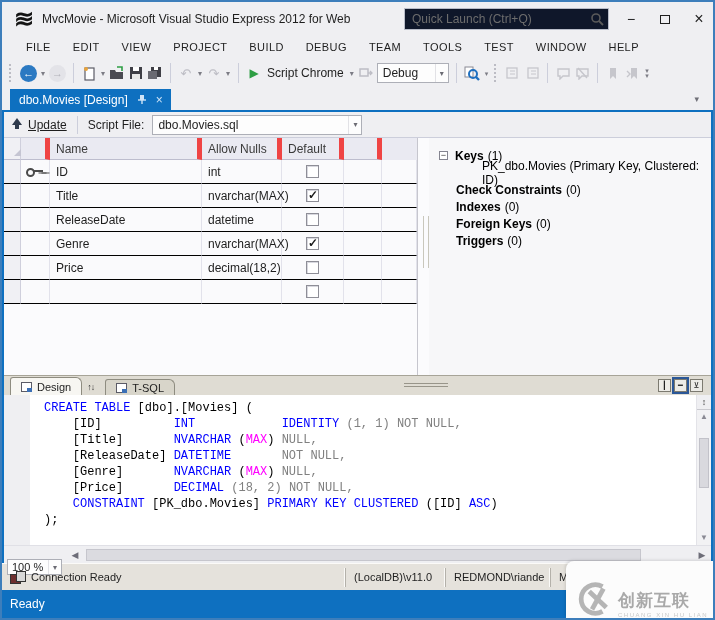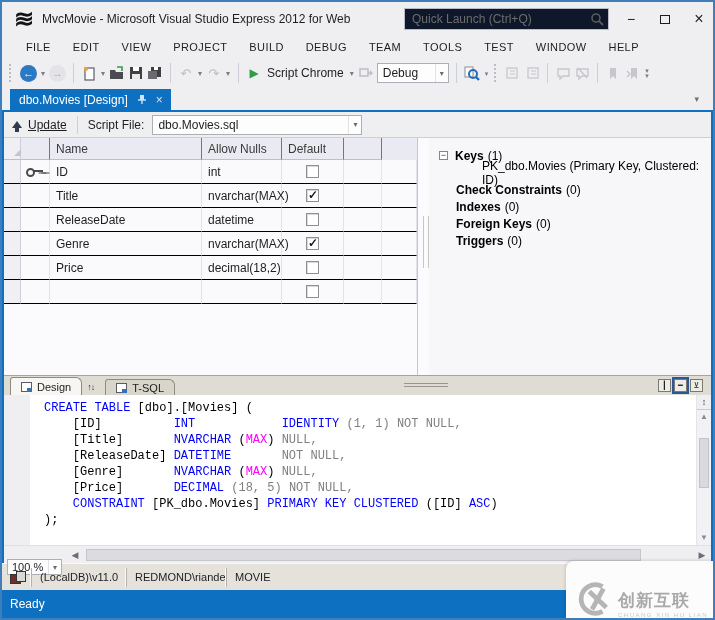--- a/index.html
+++ b/index.html
@@ -293,7 +293,7 @@
   <div class="docframe">
 
     <div class="updatebar">
-      <span style="display:flex;align-items:center;text-decoration:underline;">
+      <span style="display:flex;text-decoration:underline;">
         <span class="upd-arrow"></span>
         <span>Update</span>
       </span>

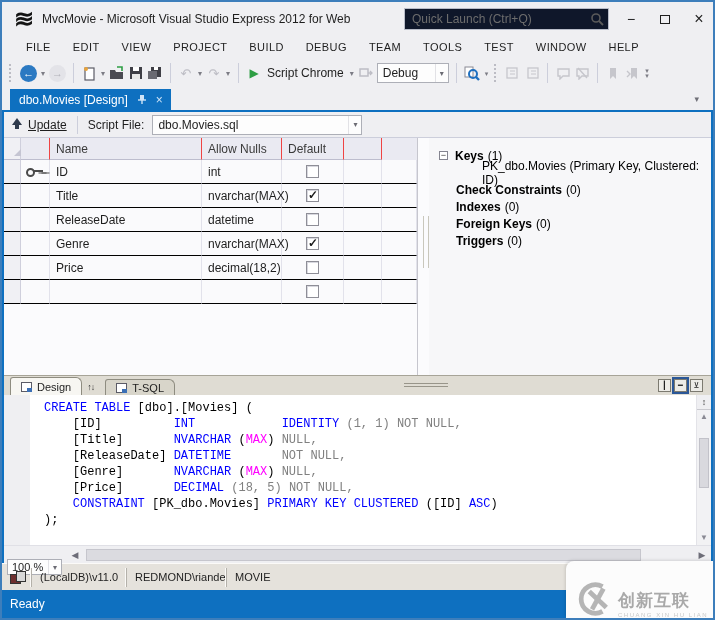--- a/index.html
+++ b/index.html
@@ -60,7 +60,7 @@
   .dgrid { position:absolute; left:0; top:0; width:413px; }
   .grow { display:grid; grid-template-columns:17px 29px 152px 80px 62px 38px 1fr; }
   .ghead { height:22px; background:#EAEAF2; }
-  .ghead .gc { border-right:1px solid #ef4444; border-bottom:1px solid #BDBDCE; font-size:12px; color:#3A3A3A; display:flex; align-items:center; padding-left:6px; }
+  .ghead .gc { border-right:5px solid #ef4444; border-bottom:1px solid #BDBDCE; font-size:12px; color:#3A3A3A; display:flex; align-items:center; padding-left:6px; }
   .gr { height:24px; background:#FAFAFC; }
   .gr .gc { border-right:1px solid #E2E2EB; border-bottom:1px solid #000000; font-size:12px; color:#1E1E1E; display:flex; align-items:center; padding-left:6px; }
   .gc.selcol { background:#F0F0F4; border-right:1px solid #CFCFDC; }

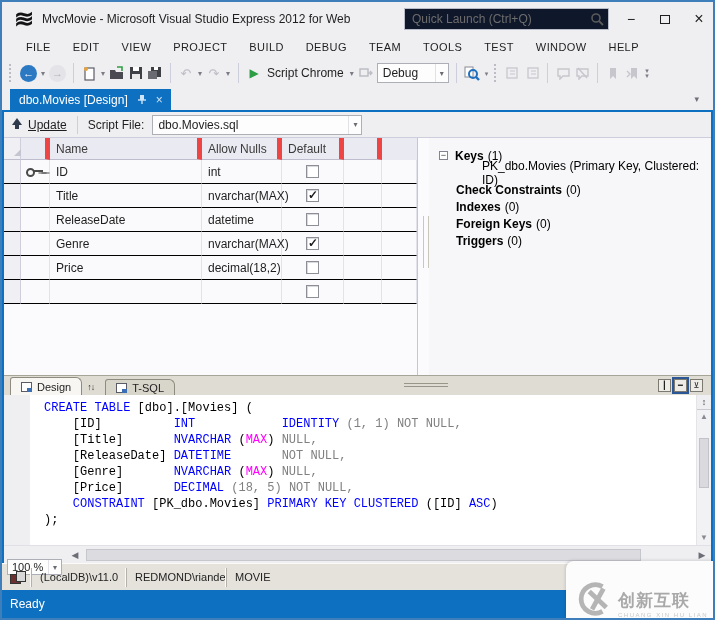--- a/index.html
+++ b/index.html
@@ -444,7 +444,7 @@
           <div class="code-line"><span class="c-pl">    [Title]       </span><span class="c-kw">NVARCHAR</span><span class="c-pl"> (</span><span class="c-mag">MAX</span><span class="c-pl">) </span><span class="c-gr">NULL,</span></div>
           <div class="code-line"><span class="c-pl">    [ReleaseDate] </span><span class="c-kw">DATETIME</span><span class="c-pl">       </span><span class="c-gr">NOT NULL,</span></div>
           <div class="code-line"><span class="c-pl">    [Genre]       </span><span class="c-kw">NVARCHAR</span><span class="c-pl"> (</span><span class="c-mag">MAX</span><span class="c-pl">) </span><span class="c-gr">NULL,</span></div>
-          <div class="code-line"><span class="c-pl">    [Price]       </span><span class="c-kw">DECIMAL</span><span class="c-pl"> </span><span class="c-gr">(18, 5)</span><span class="c-pl"> </span><span class="c-gr">NOT NULL,</span></div>
+          <div class="code-line"><span class="c-pl">    [Price]       </span><span class="c-kw">DECIMAL</span><span class="c-pl"> </span><span class="c-gr">(18, 2)</span><span class="c-pl"> </span><span class="c-gr">NOT NULL,</span></div>
           <div class="code-line"><span class="c-pl">    </span><span class="c-kw">CONSTRAINT</span><span class="c-pl"> [PK_dbo.Movies] </span><span class="c-kw">PRIMARY KEY CLUSTERED</span><span class="c-pl"> ([ID] </span><span class="c-kw">ASC</span><span class="c-pl">)</span></div>
           <div class="code-line"><span class="c-pl">);</span></div>
         </div>

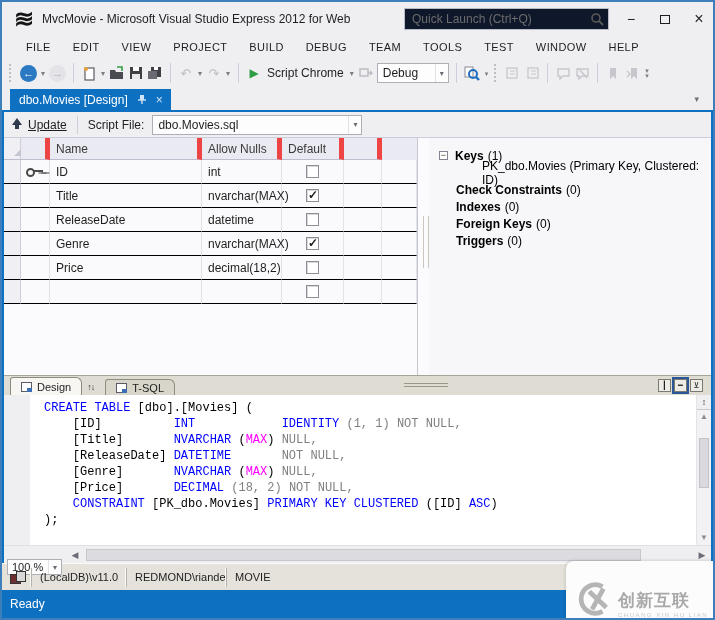--- a/index.html
+++ b/index.html
@@ -473,6 +473,7 @@
 
   <div class="statusbar">
     <span class="conn-ico"></span>
+    <span class="sb-msg">Connection Ready</span>
     <span class="sb-seg">(LocalDB)\v11.0</span>
     <span class="sb-seg">REDMOND\riande</span>
     <span class="sb-seg">MOVIE</span>

